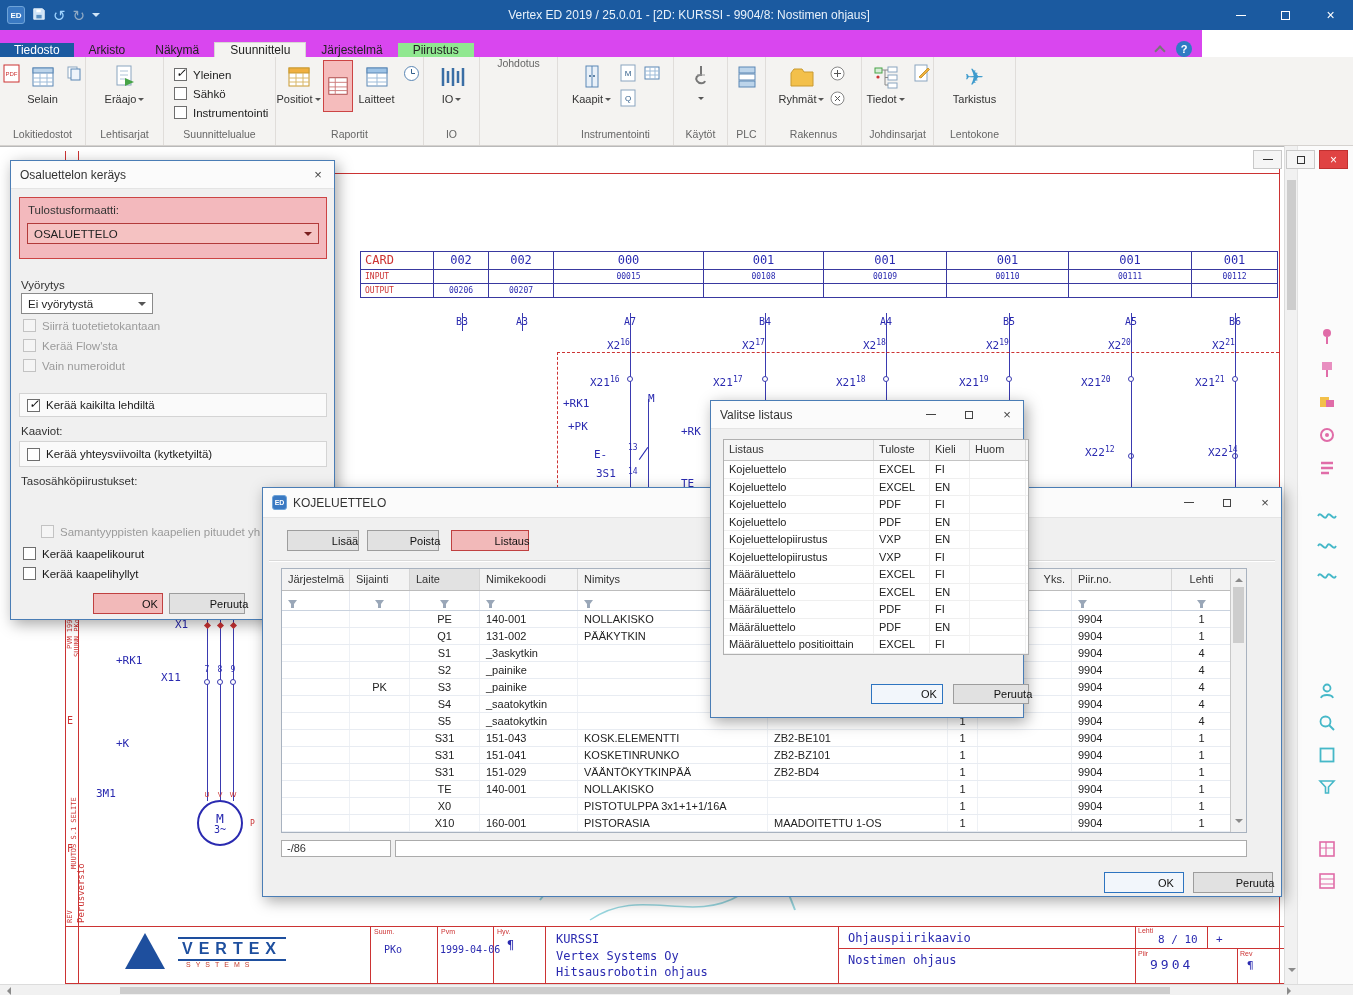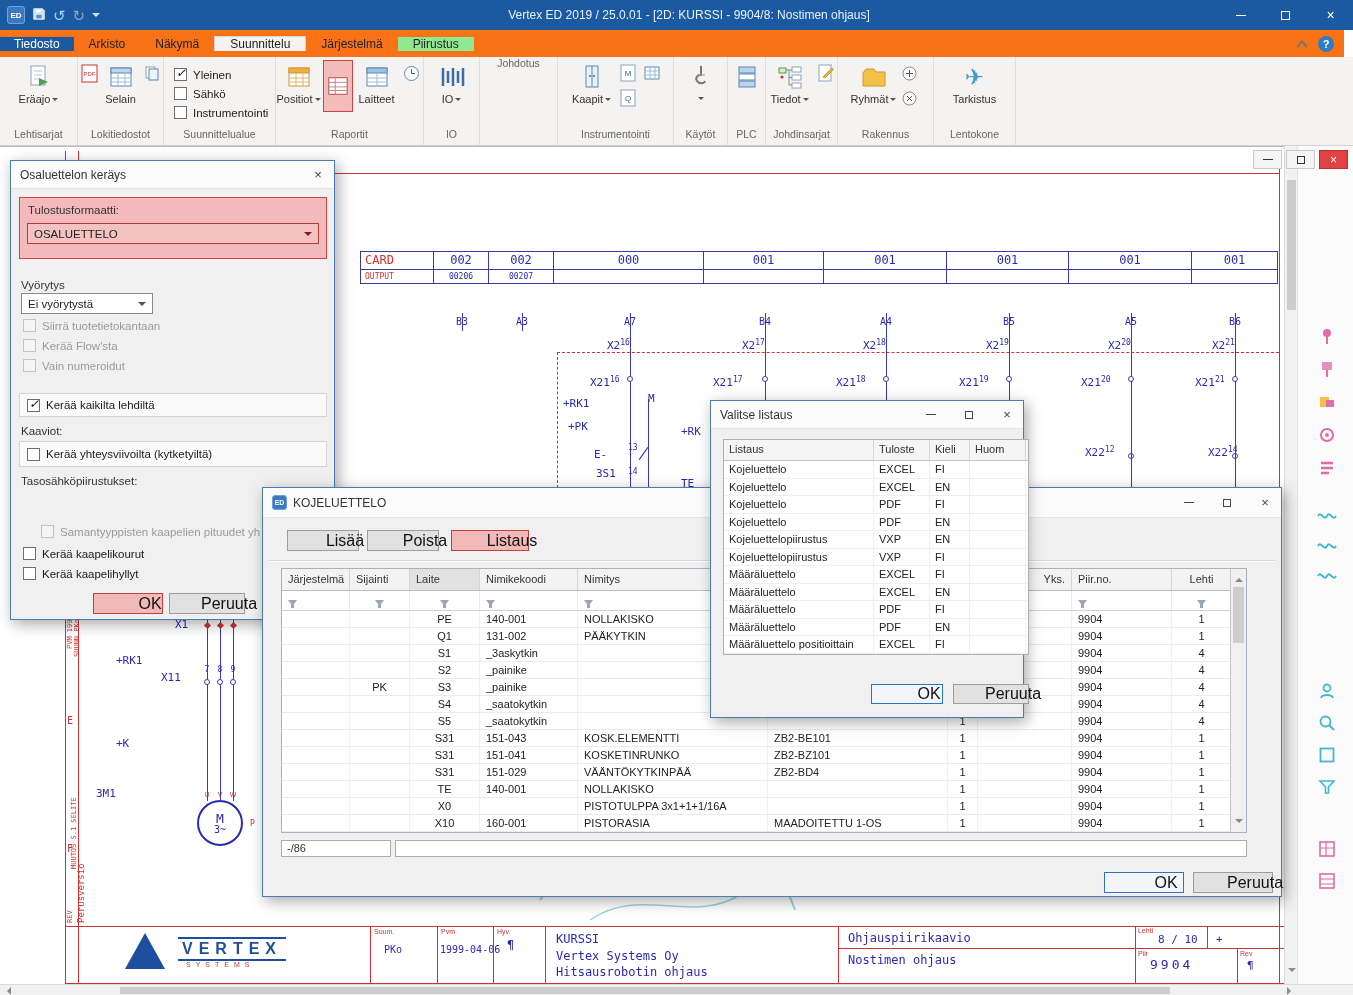--- a/index.html
+++ b/index.html
@@ -26,8 +26,8 @@
   .minline { width: 10px; height: 1px; background: #fff; display: block; }
   .maxbox { width: 9px; height: 9px; border: 1px solid #fff; display: block; }
   
-  .tabrow { position: absolute; left: 0; top: 30px; width: 1344px; height: 27px;
-    background: #f97316; display: flex; align-items: center; z-index: 49; }
+  .tabrow { position: absolute; left: 0; top: 30px; width: 1202px; height: 27px;
+    background: #d946ef; display: flex; align-items: flex-end; z-index: 49; }
   .tab { padding: 0 15px; font-size: 12px; color: #222; display: flex; align-items: center; }
   .tab.file { background: #1b5aa0; color: #fff; padding: 0 14px; }
   .tab.active { background: #f4f3f1; border: 1px solid #d8d6d4; border-bottom: none; }

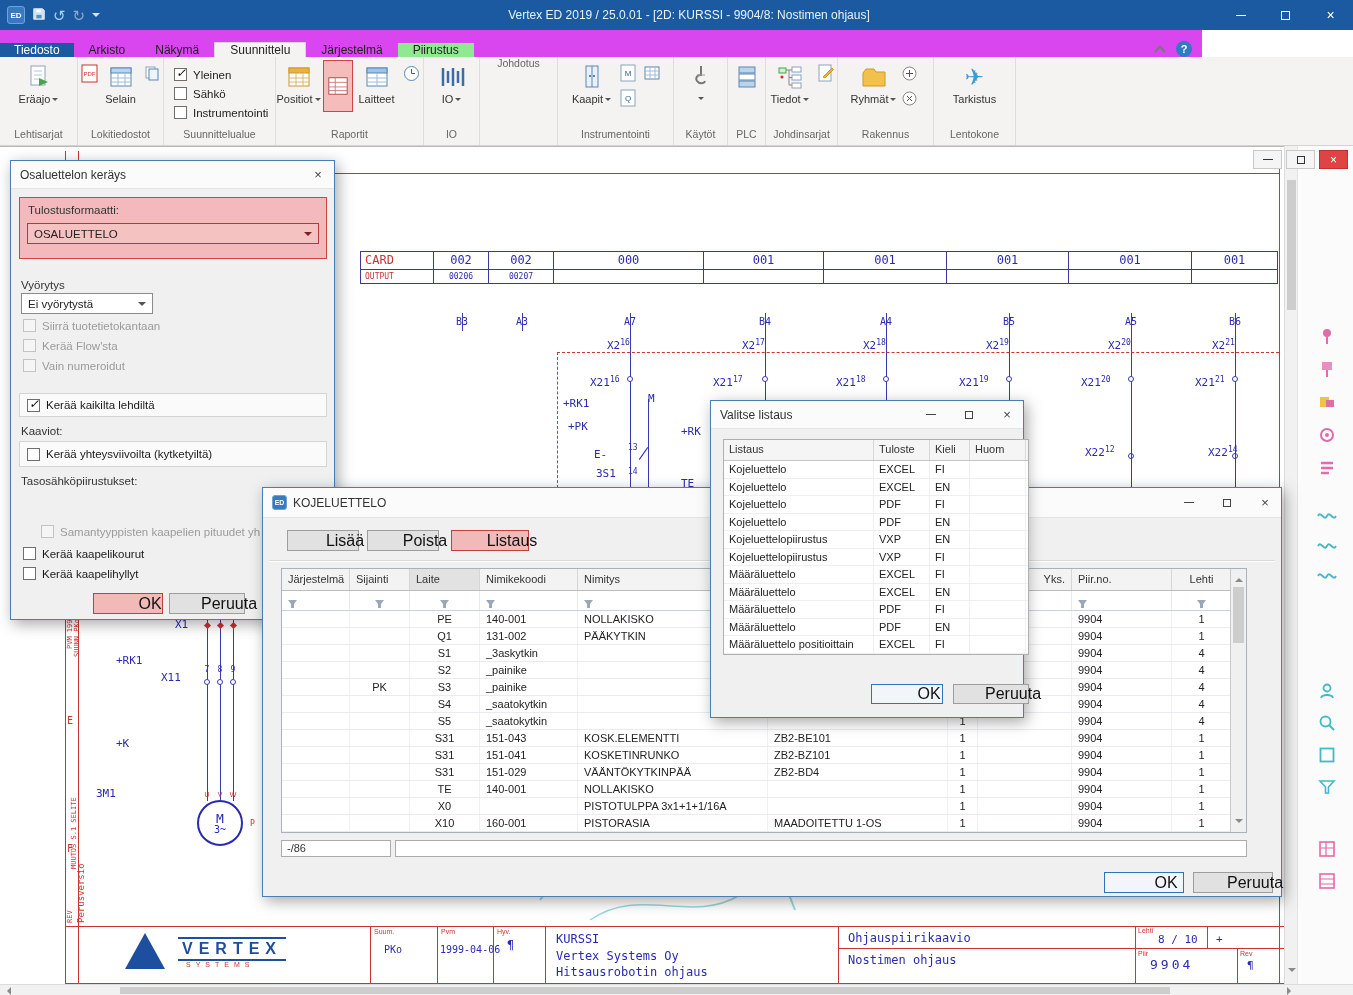--- a/index.html
+++ b/index.html
@@ -273,6 +273,39 @@
 </div>
 
 <div class="ribbon">
+  <div class="rgroup" style="width:86px">
+    <div class="rbody">
+      <div class="rcol">
+          <span class="rsm">
+        <svg width="17" height="19" viewBox="0 0 17 19">
+              <rect x="1" y="1" width="15" height="17" fill="#fff" stroke="#cc3333"></rect>
+              <text x="8.5" y="12" font-size="6" fill="#cc3333" text-anchor="middle">PDF</text>
+            </svg>
+      </span>
+        </div>
+      <div class="rbig">
+        <span class="ric">
+          <svg width="24" height="24" viewBox="0 0 24 24">
+              <rect x="2" y="3" width="20" height="18" fill="#fff" stroke="#5b87b5"></rect>
+              <rect x="2" y="3" width="20" height="5" fill="#bcd4ea" stroke="#5b87b5"></rect>
+              <path d="M2 13h20M2 17h20M9 8v13M16 8v13" stroke="#9dbbd8" fill="none"></path>
+            </svg>
+        </span>
+        <span class="rcap">
+            <span>Selain</span>
+          </span>
+      </div>
+      <div class="rcol">
+          <span class="rsm">
+        <svg width="16" height="16" viewBox="0 0 16 16">
+              <rect x="2" y="2" width="9" height="11" fill="#fff" stroke="#8aa5c0"></rect>
+              <rect x="5" y="4" width="9" height="11" fill="#eef4fa" stroke="#5b87b5"></rect>
+            </svg>
+      </span>
+        </div>
+    </div>
+    <div class="glabel">Lokitiedostot</div>
+  </div>
   <div class="rgroup" style="width:78px">
     <div class="rbody">
       <div class="rbig">
@@ -290,39 +323,6 @@
       </div>
     </div>
     <div class="glabel">Lehtisarjat</div>
-  </div>
-  <div class="rgroup" style="width:86px">
-    <div class="rbody">
-      <div class="rcol">
-          <span class="rsm">
-        <svg width="17" height="19" viewBox="0 0 17 19">
-              <rect x="1" y="1" width="15" height="17" fill="#fff" stroke="#cc3333"></rect>
-              <text x="8.5" y="12" font-size="6" fill="#cc3333" text-anchor="middle">PDF</text>
-            </svg>
-      </span>
-        </div>
-      <div class="rbig">
-        <span class="ric">
-          <svg width="24" height="24" viewBox="0 0 24 24">
-              <rect x="2" y="3" width="20" height="18" fill="#fff" stroke="#5b87b5"></rect>
-              <rect x="2" y="3" width="20" height="5" fill="#bcd4ea" stroke="#5b87b5"></rect>
-              <path d="M2 13h20M2 17h20M9 8v13M16 8v13" stroke="#9dbbd8" fill="none"></path>
-            </svg>
-        </span>
-        <span class="rcap">
-            <span>Selain</span>
-          </span>
-      </div>
-      <div class="rcol">
-          <span class="rsm">
-        <svg width="16" height="16" viewBox="0 0 16 16">
-              <rect x="2" y="2" width="9" height="11" fill="#fff" stroke="#8aa5c0"></rect>
-              <rect x="5" y="4" width="9" height="11" fill="#eef4fa" stroke="#5b87b5"></rect>
-            </svg>
-      </span>
-        </div>
-    </div>
-    <div class="glabel">Lokitiedostot</div>
   </div>
   <div class="rgroup" style="width:112px">
     <div class="rbody" style="justify-content:flex-start">

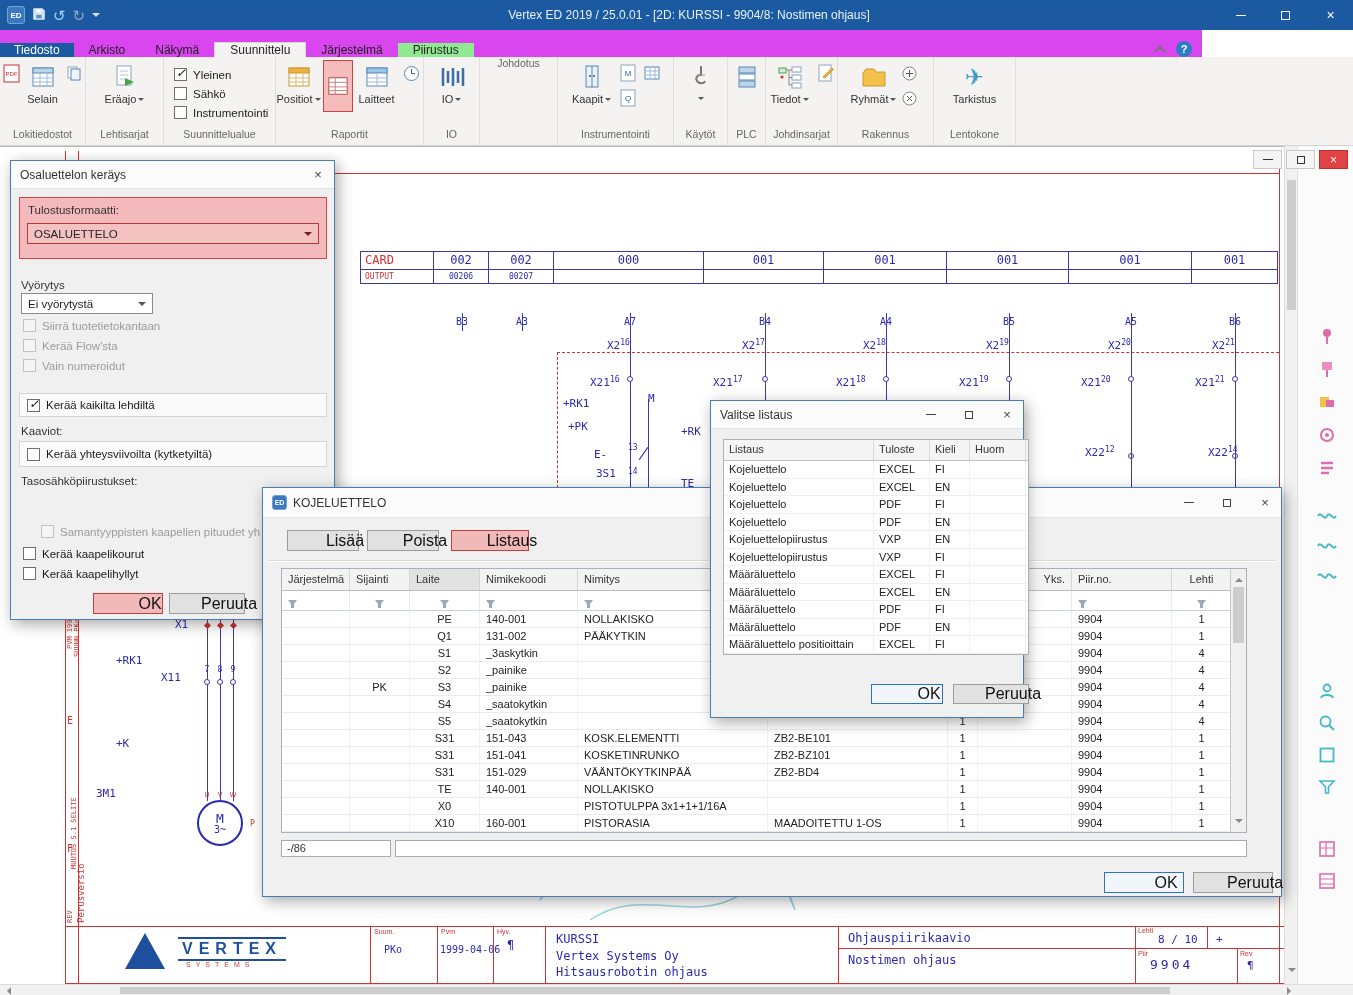--- a/index.html
+++ b/index.html
@@ -475,6 +475,36 @@
     </div>
     <div class="glabel">PLC</div>
   </div>
+  <div class="rgroup" style="width:96px">
+    <div class="rbody">
+      <div class="rbig" style="width:46px">
+        <span class="ric">
+          <svg width="26" height="24" viewBox="0 0 26 24">
+              <path d="M2 8l3-4h8l2 3h9v14H2z" fill="#f3c04a" stroke="#c99a30"></path>
+            </svg>
+        </span>
+        <span class="rcap">
+            <span>Ryhmät</span>
+            <i class="caret"></i>
+          </span>
+      </div>
+      <div class="rcol">
+        <span class="rsm">
+          <svg width="17" height="17" viewBox="0 0 17 17">
+              <circle cx="8.5" cy="8.5" r="6.5" fill="#fff" stroke="#888"></circle>
+              <path d="M8.5 5v7M5 8.5h7" stroke="#555" fill="none"></path>
+            </svg>
+        </span>
+        <span class="rsm">
+          <svg width="17" height="17" viewBox="0 0 17 17">
+              <circle cx="8.5" cy="8.5" r="6.5" fill="#fff" stroke="#888"></circle>
+              <path d="M6 6l5 5M11 6l-5 5" stroke="#555" fill="none"></path>
+            </svg>
+        </span>
+      </div>
+    </div>
+    <div class="glabel">Rakennus</div>
+  </div>
   <div class="rgroup" style="width:72px">
     <div class="rbody">
       <div class="rbig">
@@ -503,36 +533,6 @@
         </div>
     </div>
     <div class="glabel">Johdinsarjat</div>
-  </div>
-  <div class="rgroup" style="width:96px">
-    <div class="rbody">
-      <div class="rbig" style="width:46px">
-        <span class="ric">
-          <svg width="26" height="24" viewBox="0 0 26 24">
-              <path d="M2 8l3-4h8l2 3h9v14H2z" fill="#f3c04a" stroke="#c99a30"></path>
-            </svg>
-        </span>
-        <span class="rcap">
-            <span>Ryhmät</span>
-            <i class="caret"></i>
-          </span>
-      </div>
-      <div class="rcol">
-        <span class="rsm">
-          <svg width="17" height="17" viewBox="0 0 17 17">
-              <circle cx="8.5" cy="8.5" r="6.5" fill="#fff" stroke="#888"></circle>
-              <path d="M8.5 5v7M5 8.5h7" stroke="#555" fill="none"></path>
-            </svg>
-        </span>
-        <span class="rsm">
-          <svg width="17" height="17" viewBox="0 0 17 17">
-              <circle cx="8.5" cy="8.5" r="6.5" fill="#fff" stroke="#888"></circle>
-              <path d="M6 6l5 5M11 6l-5 5" stroke="#555" fill="none"></path>
-            </svg>
-        </span>
-      </div>
-    </div>
-    <div class="glabel">Rakennus</div>
   </div>
   <div class="rgroup" style="width:82px">
     <div class="rbody">

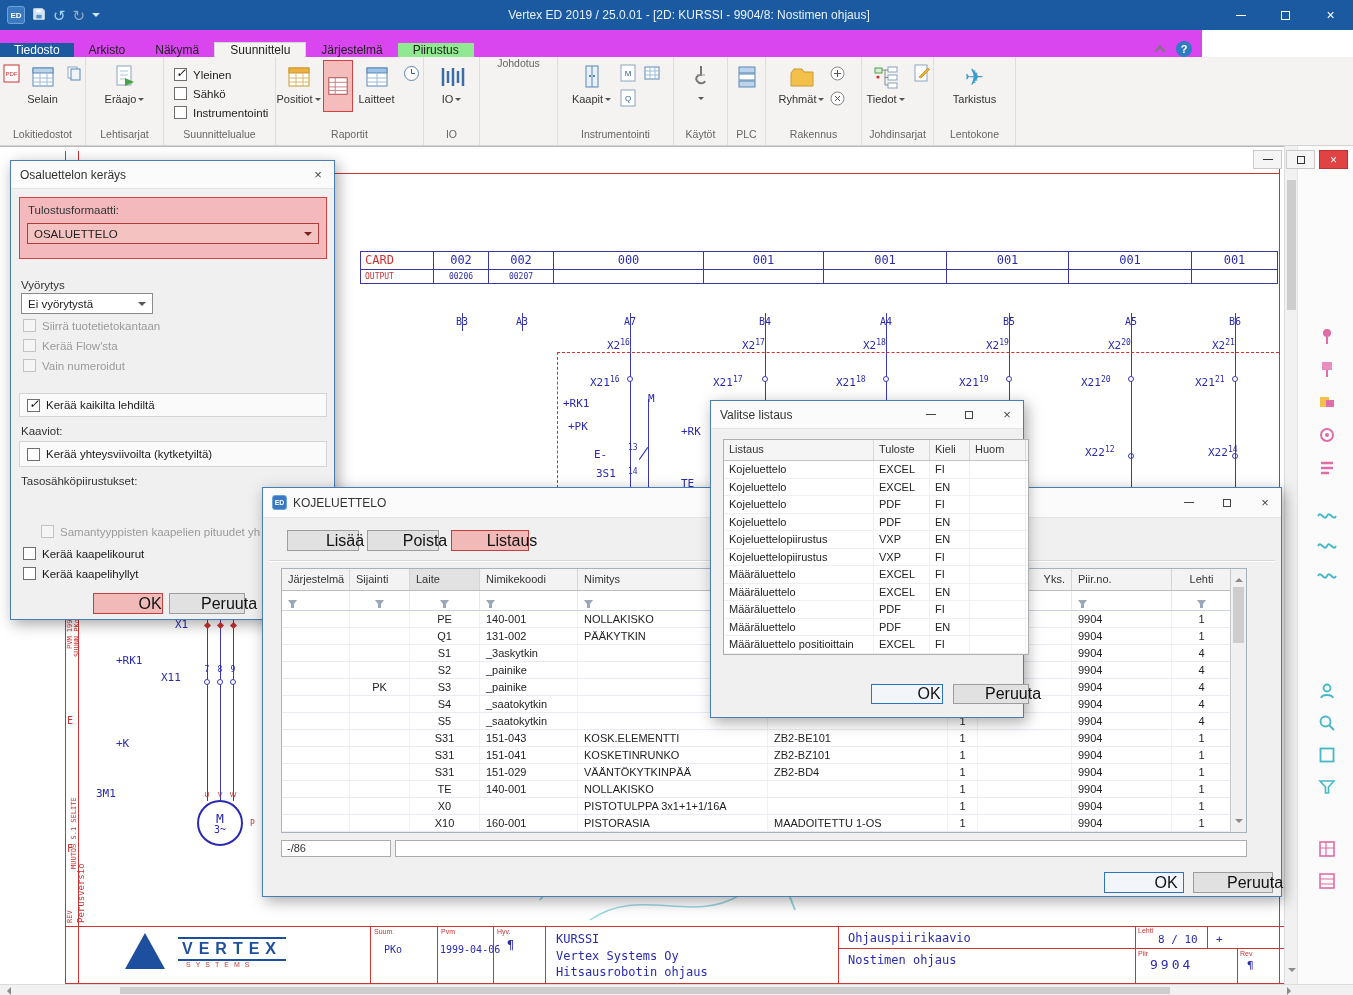--- a/index.html
+++ b/index.html
@@ -576,6 +576,19 @@
         </span>
     </div>
     <div class="crow">
+      <span class="lab">INPUT</span>
+      <span class="vals">
+          <span class="cc"></span>
+          <span class="cc"></span>
+          <span class="cc">00015</span>
+          <span class="cc">00108</span>
+          <span class="cc">00109</span>
+          <span class="cc">00110</span>
+          <span class="cc">00111</span>
+          <span class="cc">00112</span>
+        </span>
+    </div>
+    <div class="crow">
       <span class="lab">OUTPUT</span>
       <span class="vals">
           <span class="cc">00206</span>

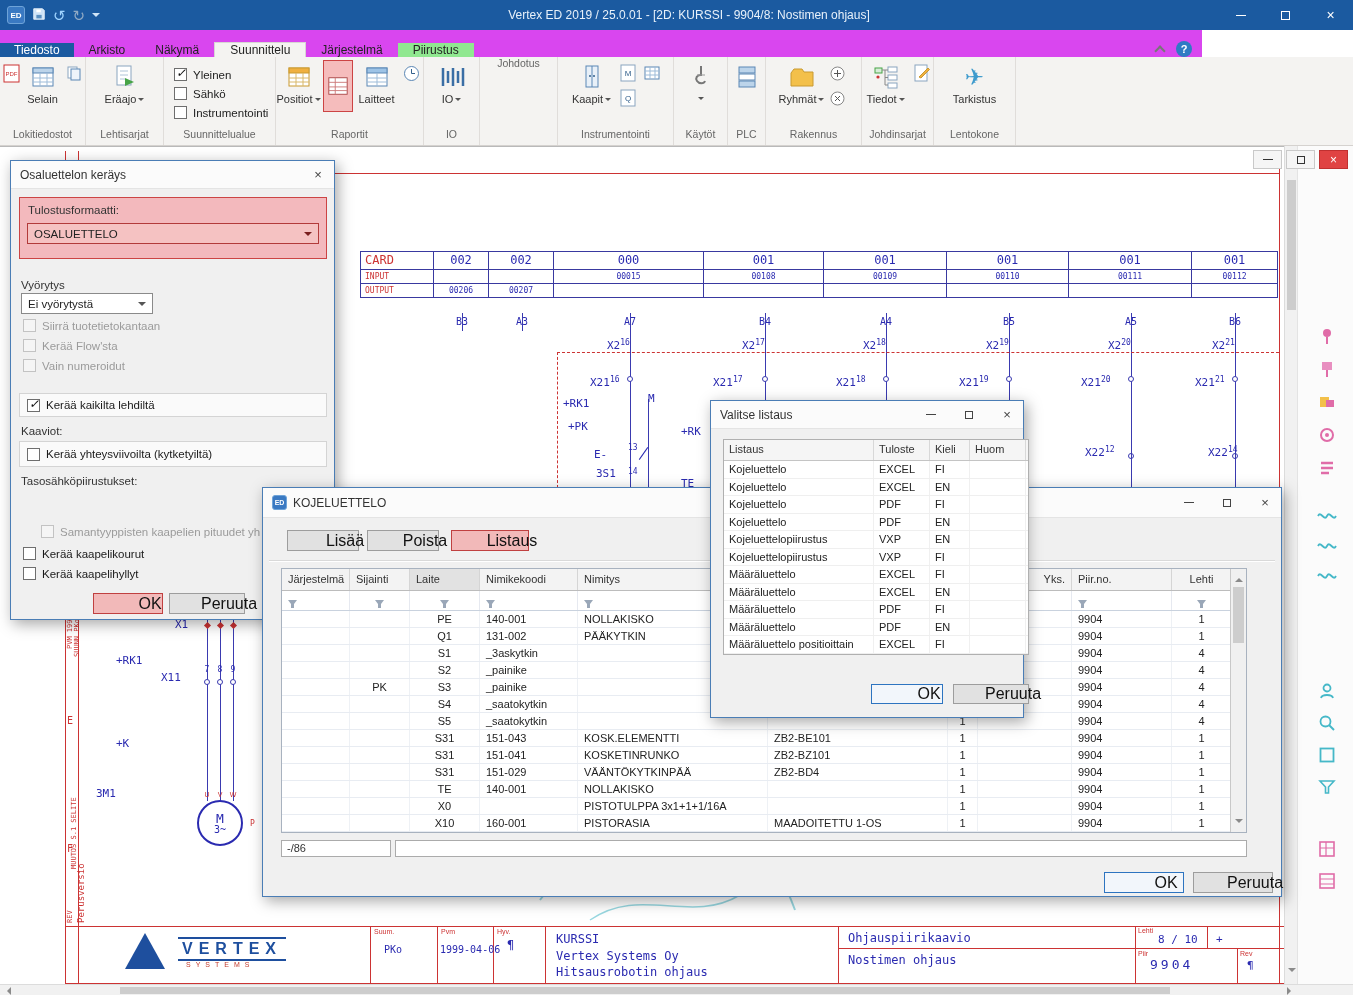--- a/index.html
+++ b/index.html
@@ -174,7 +174,7 @@
   .dbtn .minline { background: #444; }
   .dbtn .maxbox { border-color: #444; width: 8px; height: 8px; }
   .btn { position: absolute; display: flex; align-items: center; justify-content: center;
-    font-size: 16px; color: #111; background: #e1e1e1; border: 1px solid #9d9d9d; height: 21px; padding-left: 44px; }
+    font-size: 11px; color: #111; background: #e1e1e1; border: 1px solid #9d9d9d; height: 21px; padding-left: 44px; }
   .btn.ok { background: #f2f6fb; border: 1px solid #2d74c0; }
   .btn.pink { background: #f2b9b9; border: 1.5px solid #c04040; }
   .combo { position: absolute; background: #fff; border: 1px solid #8a8a8a; height: 21px;

